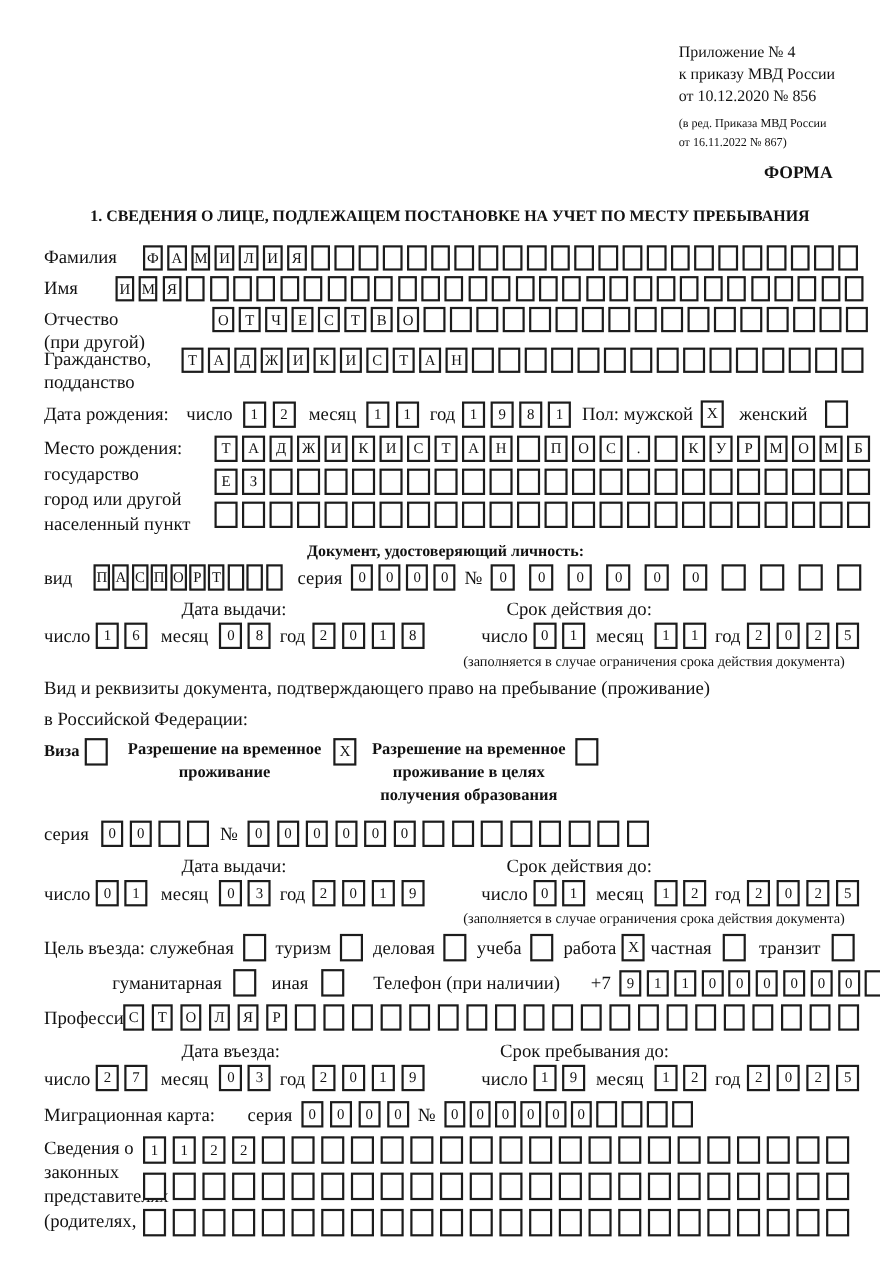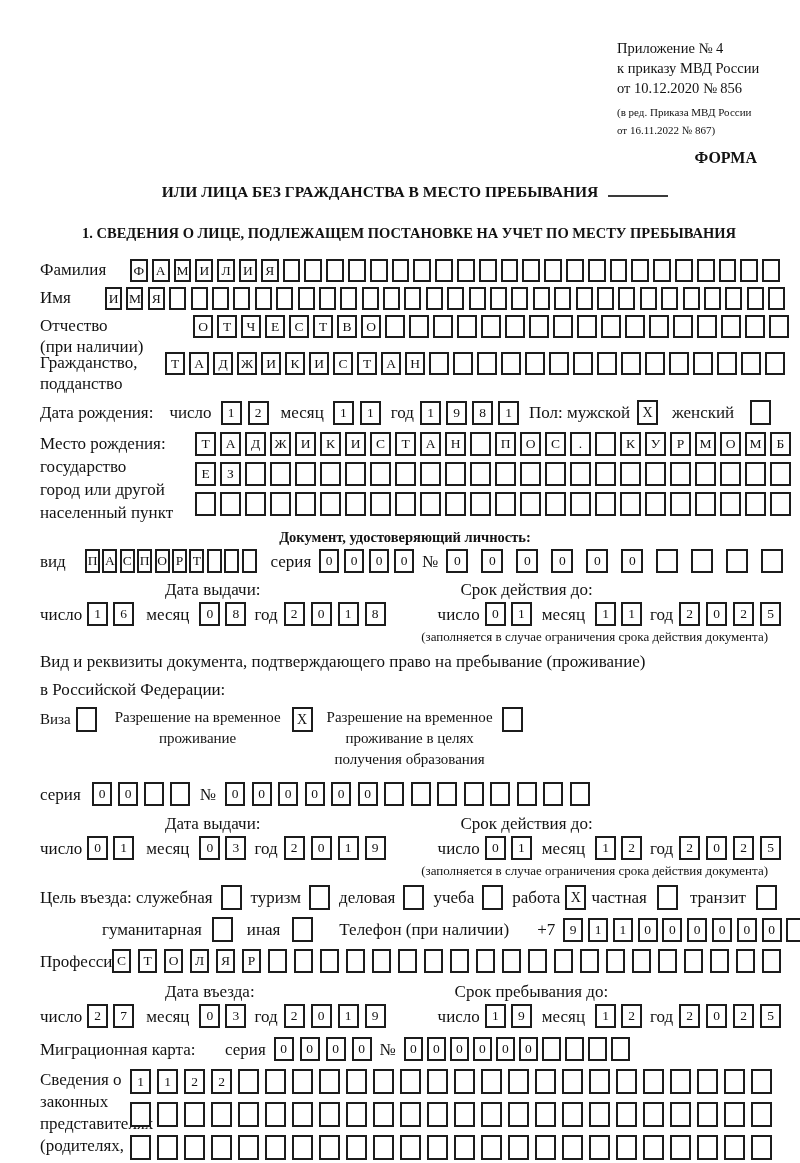--- a/index.html
+++ b/index.html
@@ -52,7 +52,6 @@
   <div class="forma b">ФОРМА</div>
 
   <div class="title">
-    <div><span>ИЛИ ЛИЦА БЕЗ ГРАЖДАНСТВА В МЕСТО ПРЕБЫВАНИЯ</span><span class="uline"></span></div>
   </div>
 
   <div class="sec">1. СВЕДЕНИЯ О ЛИЦЕ, ПОДЛЕЖАЩЕМ ПОСТАНОВКЕ НА УЧЕТ ПО МЕСТУ ПРЕБЫВАНИЯ</div>

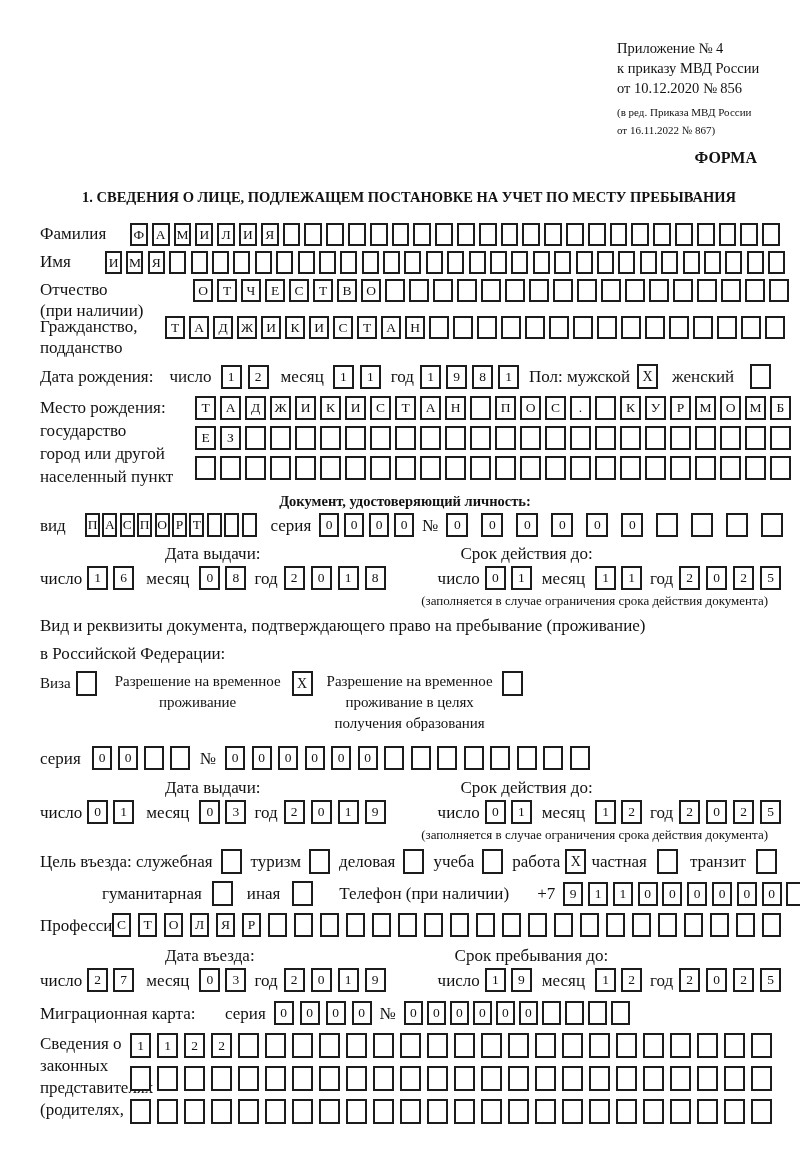--- a/index.html
+++ b/index.html
@@ -133,7 +133,7 @@
   <div class="row" style="margin-top:5px">
     <span class="lbl" style="width:153px">
       <span>Отчество</span><br>
-      <span>(при наличии)</span>
+      <span>(при другой)</span>
     </span>
     <span class="boxes" style="--w:20px;--g:4px">
         <span class="bx">О</span>

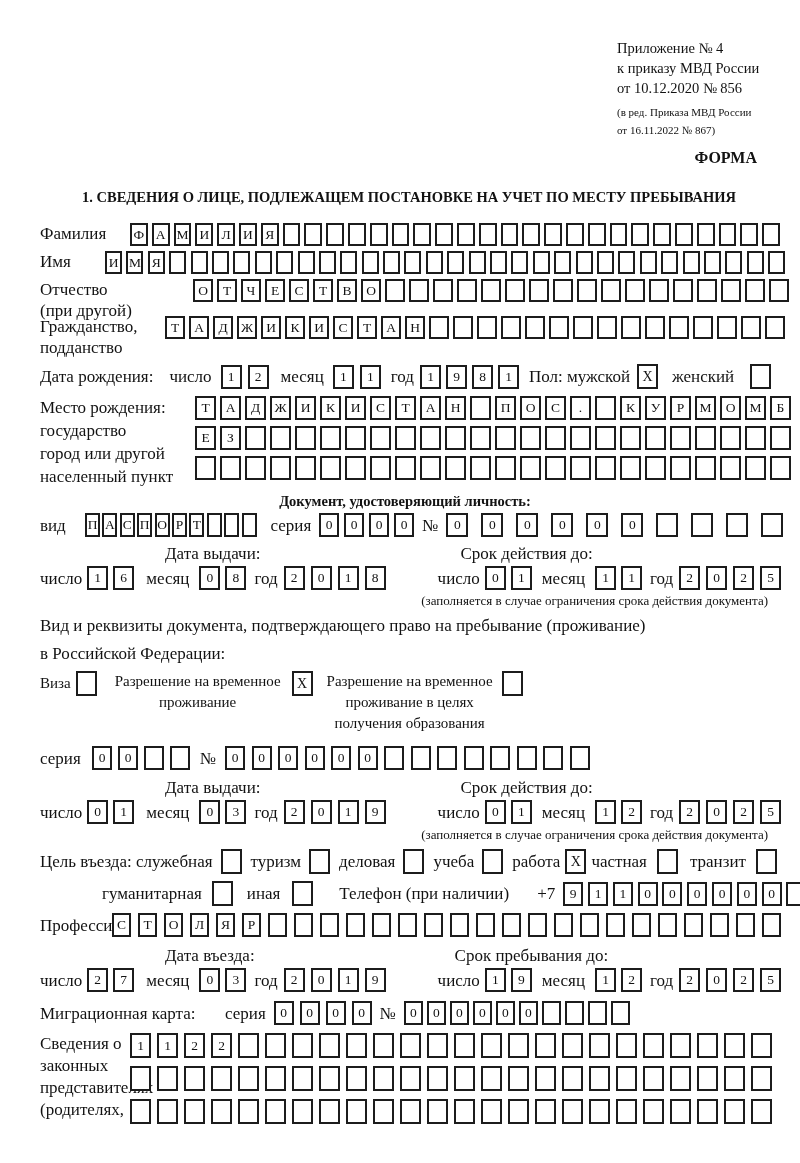--- a/index.html
+++ b/index.html
@@ -32,7 +32,7 @@
   .uline{display:inline-block;width:60px;border-bottom:2.5px solid #3a3a3a;height:14px;margin-left:10px;}
   .sec{text-align:center;font-size:14.5px;font-weight:bold;margin-top:22px;margin-left:-12px;}
   .cgrp{display:flex;align-items:center;gap:5px;flex:none;}
-  .optlbl{font-size:15px;line-height:21px;text-align:center;}
+  .optlbl{font-size:15px;line-height:21px;text-align:center;font-weight:bold;}
   .cap-r{font-size:13px;text-align:right;padding-right:22px;}
 </style>
 </head>

